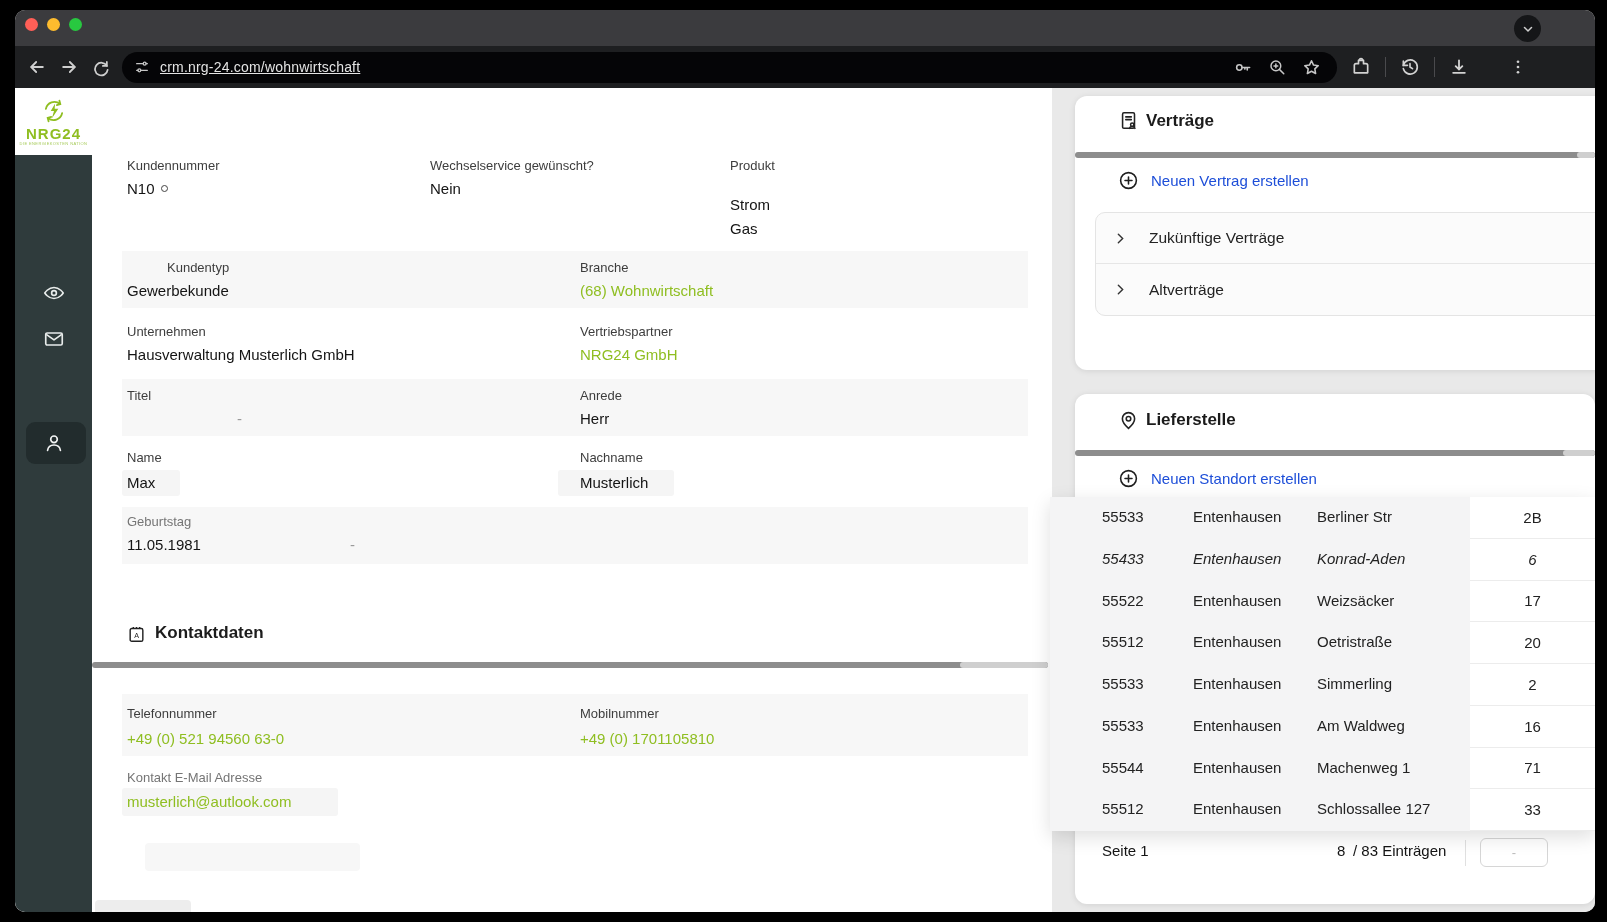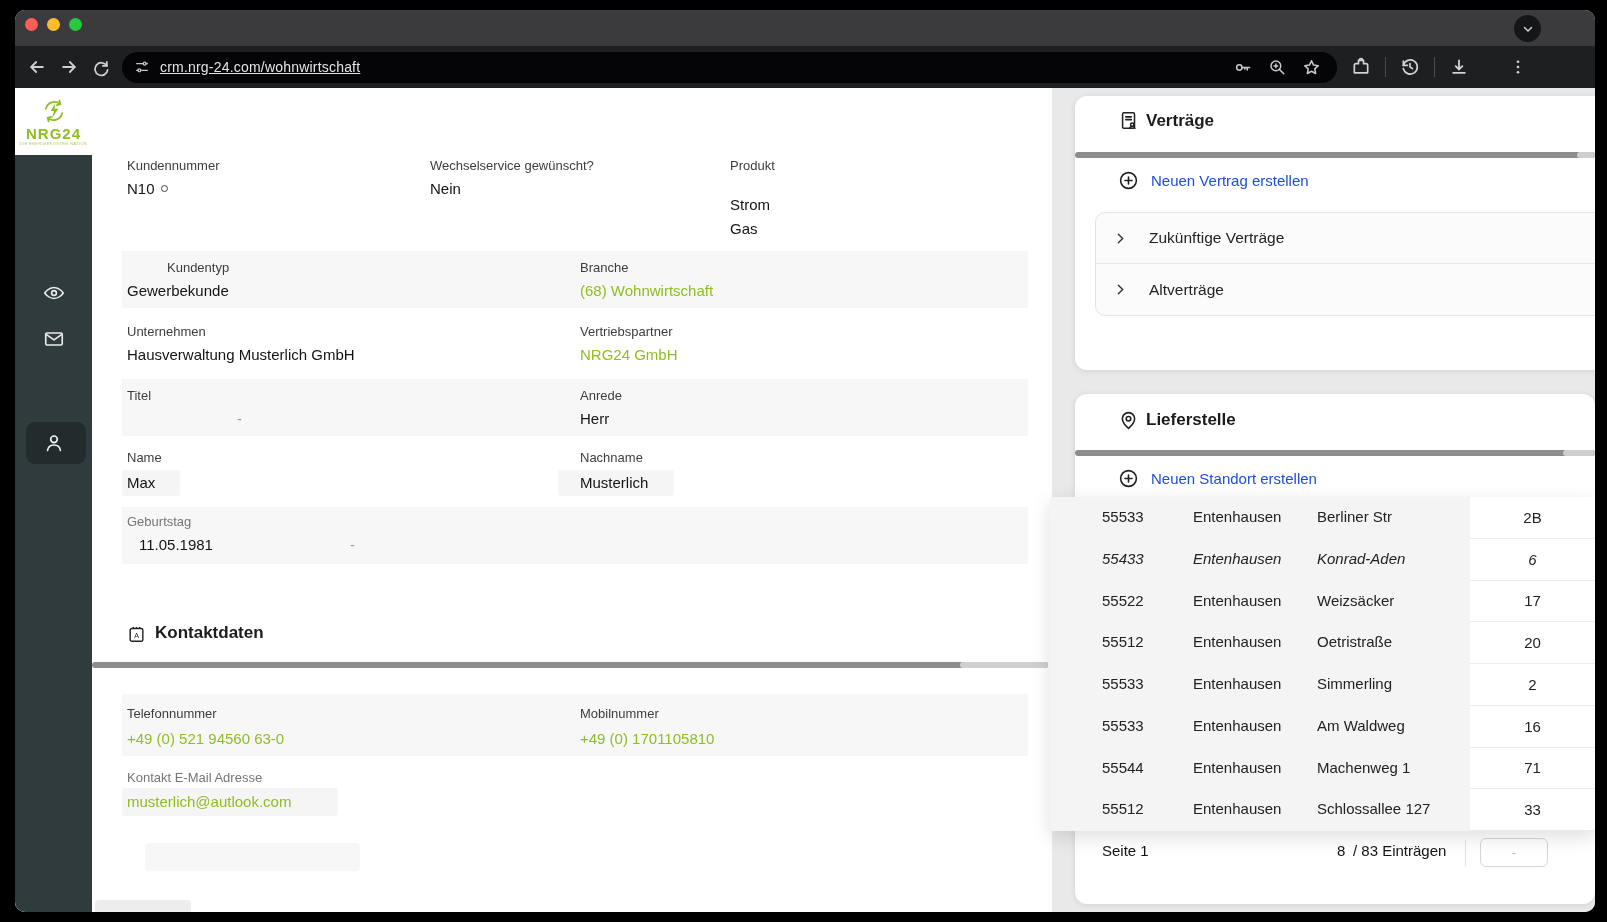--- a/index.html
+++ b/index.html
@@ -254,7 +254,7 @@
 
         <div class="grayrow" style="top:419px;"></div>
         <span class="lbl dim" style="left:35px; top:426px;">Geburtstag</span>
-        <span class="val" style="left:35px; top:448px;margin-left:12px;">11.05.1981</span>
+        <span class="val" style="left:35px; top:448px;">11.05.1981</span>
         <span class="val" style="left:258px; top:448px; color:#9a9a9a;">-</span>
 
         <span style="position:absolute; left:35px; top:537px;">

